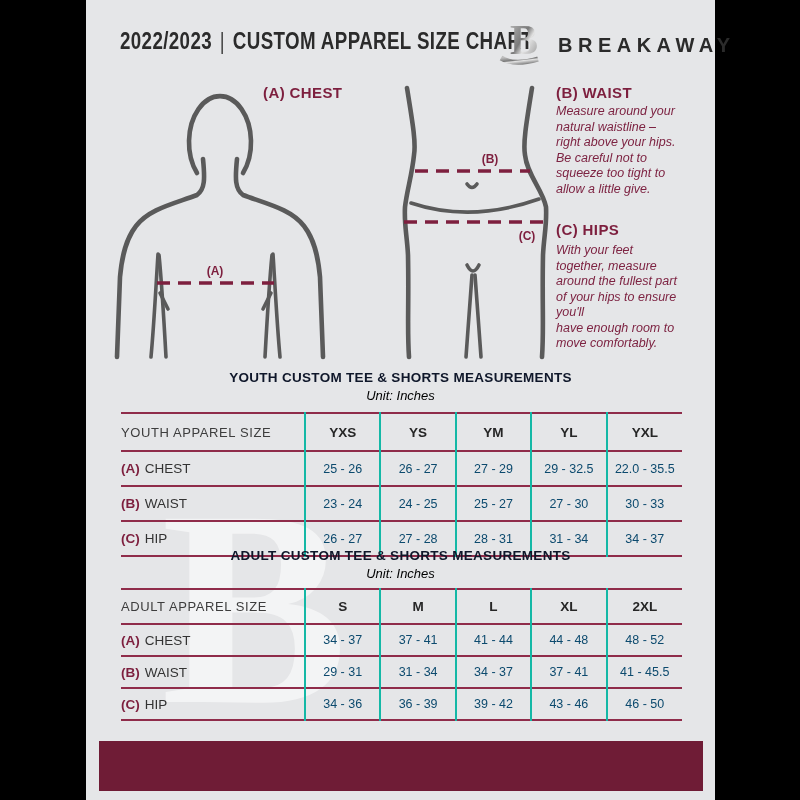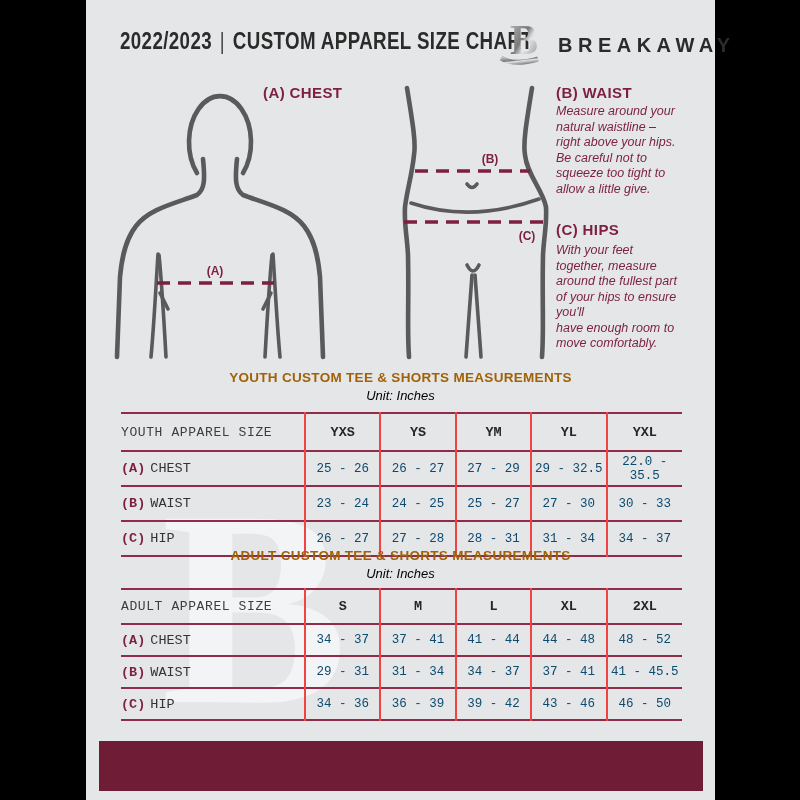--- a/index.html
+++ b/index.html
@@ -36,7 +36,7 @@
 
   
   .sec-title{position:absolute;left:0;width:629px;text-align:center;font-weight:bold;
-             font-size:13.5px;color:#a16207;letter-spacing:.3px;z-index:1;}
+             font-size:13.5px;color:#0f172a;letter-spacing:.3px;z-index:1;}
   .sec-unit{position:absolute;left:0;width:629px;text-align:center;font-style:italic;
             font-size:13px;color:#000000;z-index:1;}
   table.size{position:absolute;left:35px;width:561px;border-collapse:collapse;

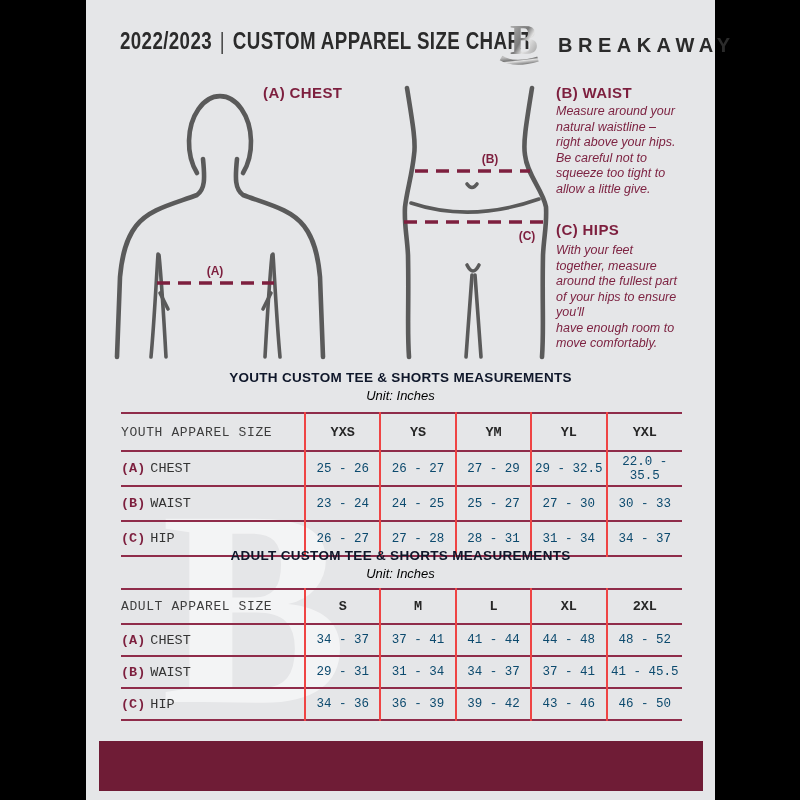--- a/index.html
+++ b/index.html
@@ -44,7 +44,7 @@
   table.size col.lbl{width:184px;}
   table.size td{padding:0;background:transparent;}
   table.size td+td{border-left:2px solid #ef4444;}
-  table.size tr{border-bottom:2px solid #8F2C4A;font-family:Liberation Mono, monospace;}
+  table.size tr{border-bottom:2px solid #8F2C4A;}
   table.size tr.h{border-top:2px solid #8F2C4A;}
   td.sizehead{font-weight:bold;font-size:13.5px;color:#262626;text-align:center;}
   td.corner{font-size:13px;color:#3d3d3d;text-align:left;padding-left:14px;letter-spacing:.6px;}

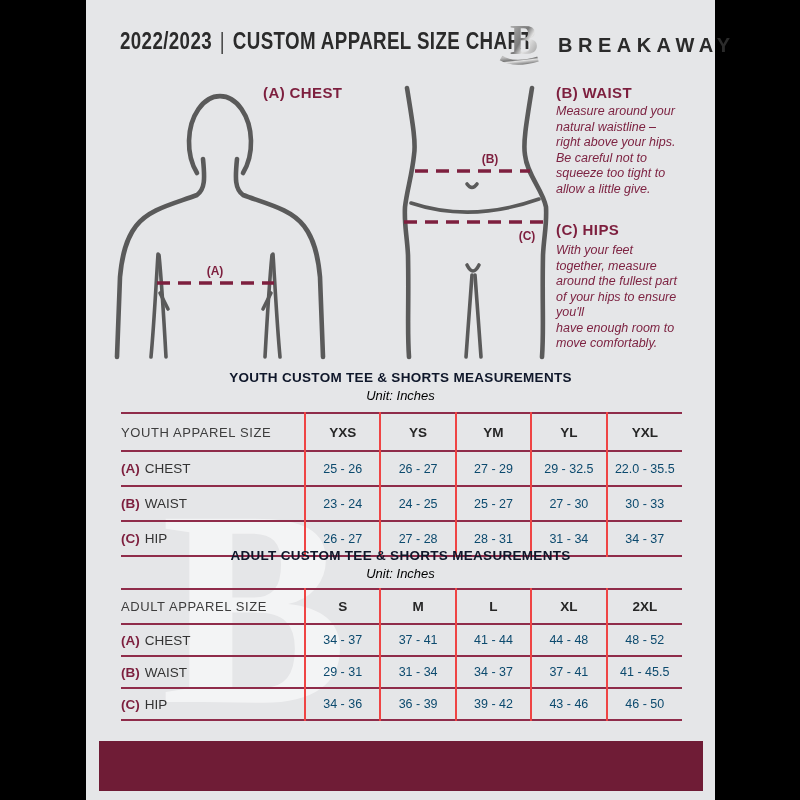--- a/index.html
+++ b/index.html
@@ -43,7 +43,7 @@
              table-layout:fixed;z-index:1;}
   table.size col.lbl{width:184px;}
   table.size td{padding:0;background:transparent;}
-  table.size td+td{border-left:2px solid #ef4444;}
+  table.size td+td{border-left:2px solid #14b8a6;}
   table.size tr{border-bottom:2px solid #8F2C4A;}
   table.size tr.h{border-top:2px solid #8F2C4A;}
   td.sizehead{font-weight:bold;font-size:13.5px;color:#262626;text-align:center;}

